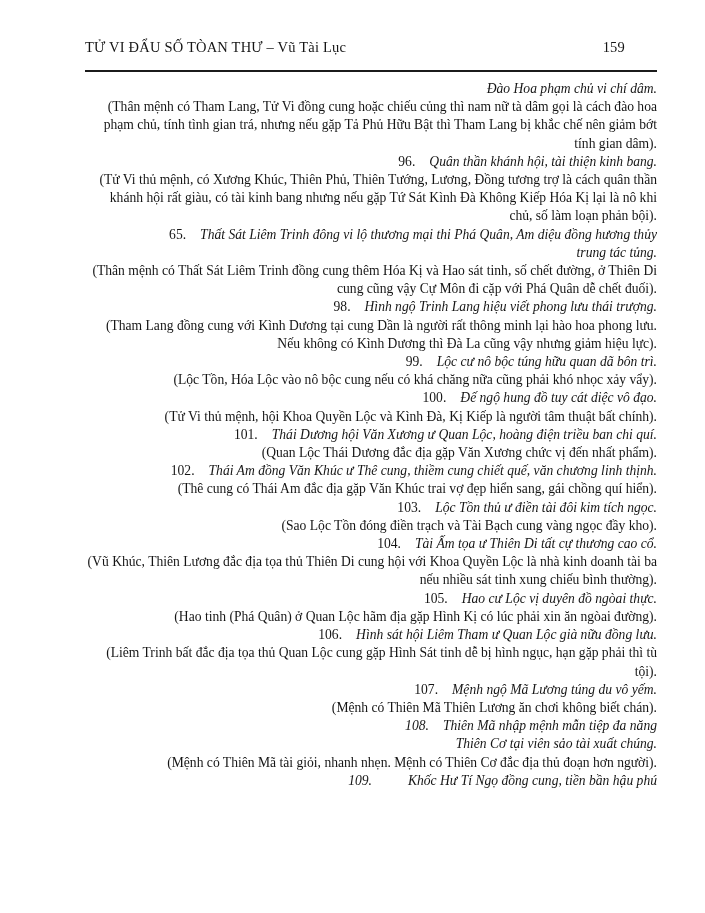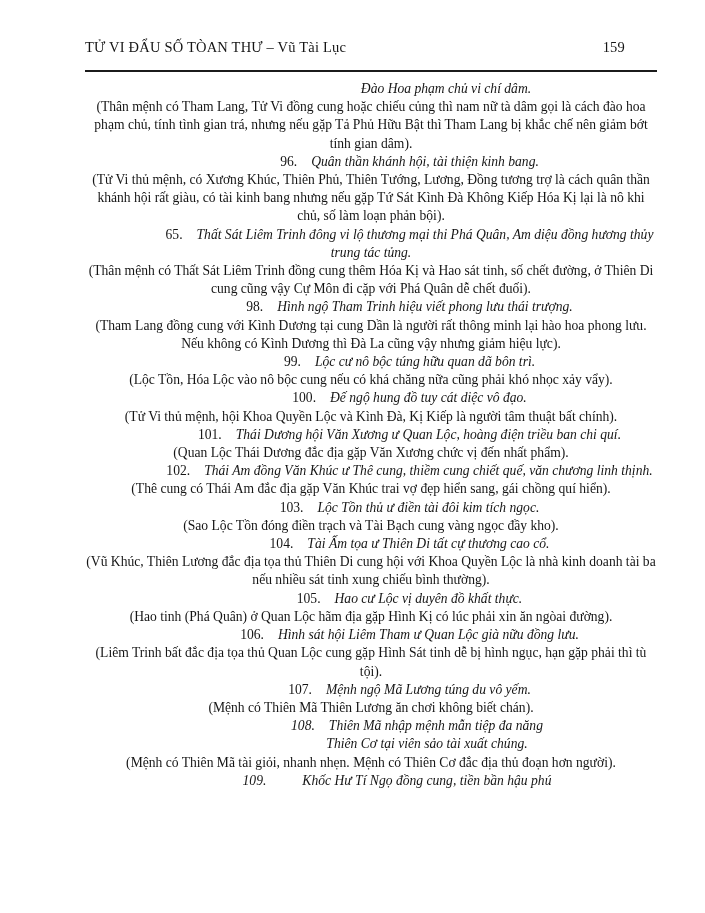--- a/index.html
+++ b/index.html
@@ -25,7 +25,7 @@
   .content{
     position:absolute;left:85px;top:80px;width:572px;
     font-size:13.6px;line-height:18.2px;
-    text-align:center;
+    text-align:right;
   }
   .content p{margin:0;padding:0;}
   .verse{font-style:italic;text-indent:77px;}

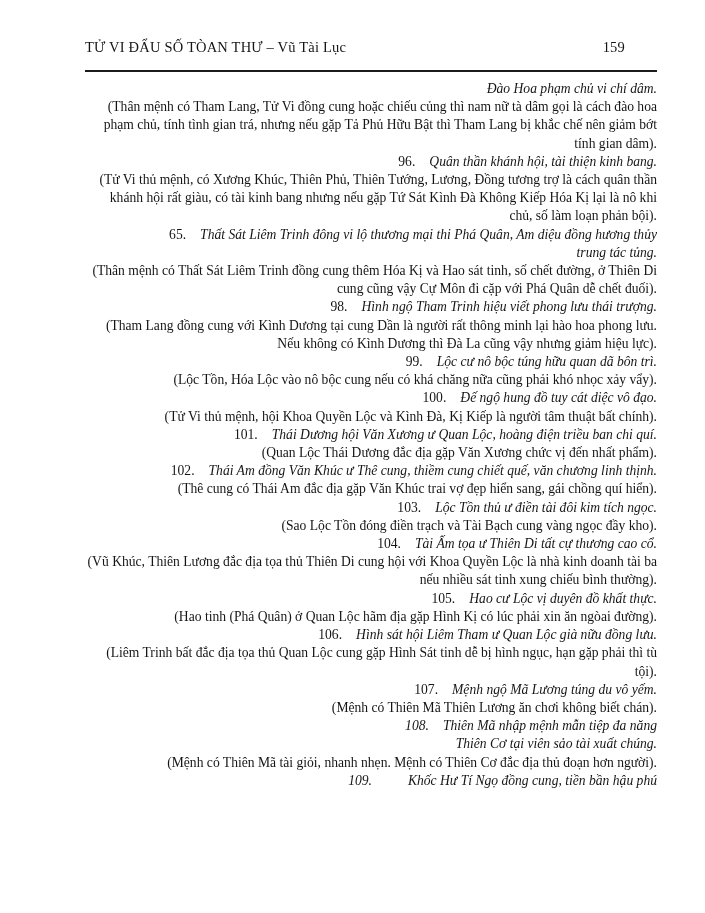--- a/index.html
+++ b/index.html
@@ -54,7 +54,7 @@
       <p class="prose">(Tử Vi thủ mệnh, có Xương Khúc, Thiên Phủ, Thiên Tướng, Lương, Đồng tương trợ là cách quân thần khánh hội rất giàu, có tài kinh bang nhưng nếu gặp Tứ Sát Kình Đà Không Kiếp Hóa Kị lại là nô khi chủ, số làm loạn phản bội).</p>
       <p class="verse v-default"><span class="num">65.</span><span>Thất Sát Liêm Trinh đông vi lộ thương mại thi Phá Quân, Am diệu đồng hương thủy trung tác tủng.</span></p>
       <p class="prose">(Thân mệnh có Thất Sát Liêm Trinh đồng cung thêm Hóa Kị và Hao sát tinh, số chết đường, ở Thiên Di cung cũng vậy Cự Môn đi cặp với Phá Quân dễ chết đuối).</p>
-      <p class="verse v-default"><span class="num">98.</span><span>Hình ngộ Tham Trinh hiệu viết phong lưu thái trượng.</span></p>
+      <p class="verse v-default"><span class="num">98.</span><span>Hình ngộ Trinh Lang hiệu viết phong lưu thái trượng.</span></p>
       <p class="prose">(Tham Lang đồng cung với Kình Dương tại cung Dần là người rất thông minh lại hào hoa phong lưu. Nếu không có Kình Dương thì Đà La cũng vậy nhưng giảm hiệu lực).</p>
       <p class="verse v-default"><span class="num">99.</span><span>Lộc cư nô bộc túng hữu quan dã bôn trì.</span></p>
       <p class="prose">(Lộc Tồn, Hóa Lộc vào nô bộc cung nếu có khá chăng nữa cũng phải khó nhọc xảy vẩy).</p>

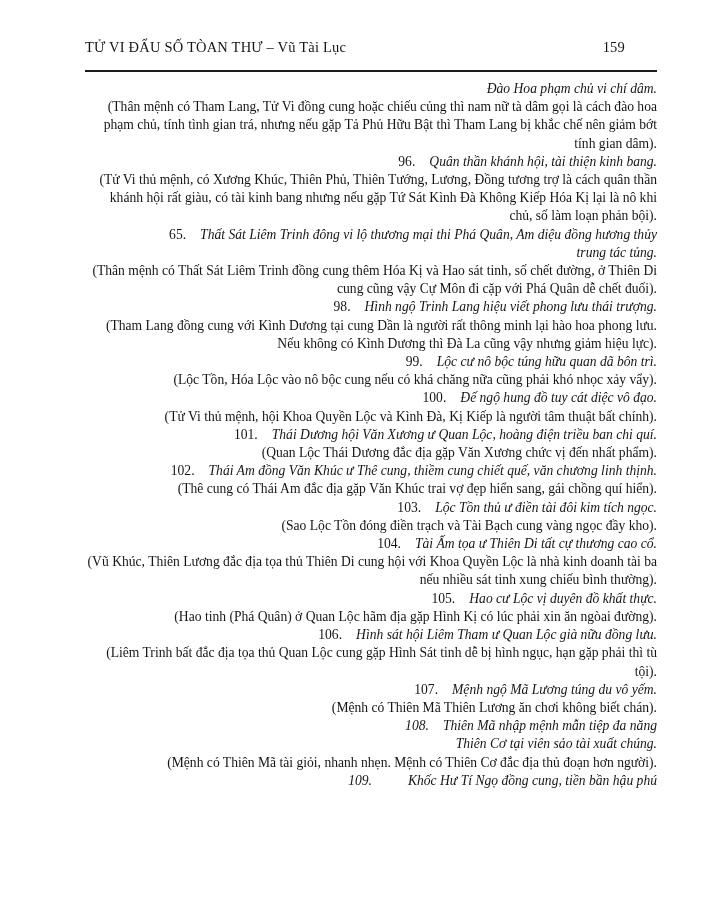--- a/index.html
+++ b/index.html
@@ -68,7 +68,7 @@
       <p class="prose">(Sao Lộc Tồn đóng điền trạch và Tài Bạch cung vàng ngọc đầy kho).</p>
       <p class="verse v-default"><span class="num">104.</span><span>Tài Ấm tọa ư Thiên Di tất cự thương cao cổ.</span></p>
       <p class="prose">(Vũ Khúc, Thiên Lương đắc địa tọa thủ Thiên Di cung hội với Khoa Quyền Lộc là nhà kinh doanh tài ba nếu nhiều sát tinh xung chiếu bình thường).</p>
-      <p class="verse v-default"><span class="num">105.</span><span>Hao cư Lộc vị duyên đồ khất thực.</span></p>
+      <p class="verse v-default"><span class="num">105.</span><span>Hao cư Lộc vị duyên đồ ngòai thực.</span></p>
       <p class="prose">(Hao tinh (Phá Quân) ở Quan Lộc hãm địa gặp Hình Kị có lúc phải xin ăn ngòai đường).</p>
       <p class="verse v-default"><span class="num">106.</span><span>Hình sát hội Liêm Tham ư Quan Lộc già nữu đồng lưu.</span></p>
       <p class="prose">(Liêm Trinh bất đắc địa tọa thủ Quan Lộc cung gặp Hình Sát tinh dễ bị hình ngục, hạn gặp phải thì tù tội).</p>

